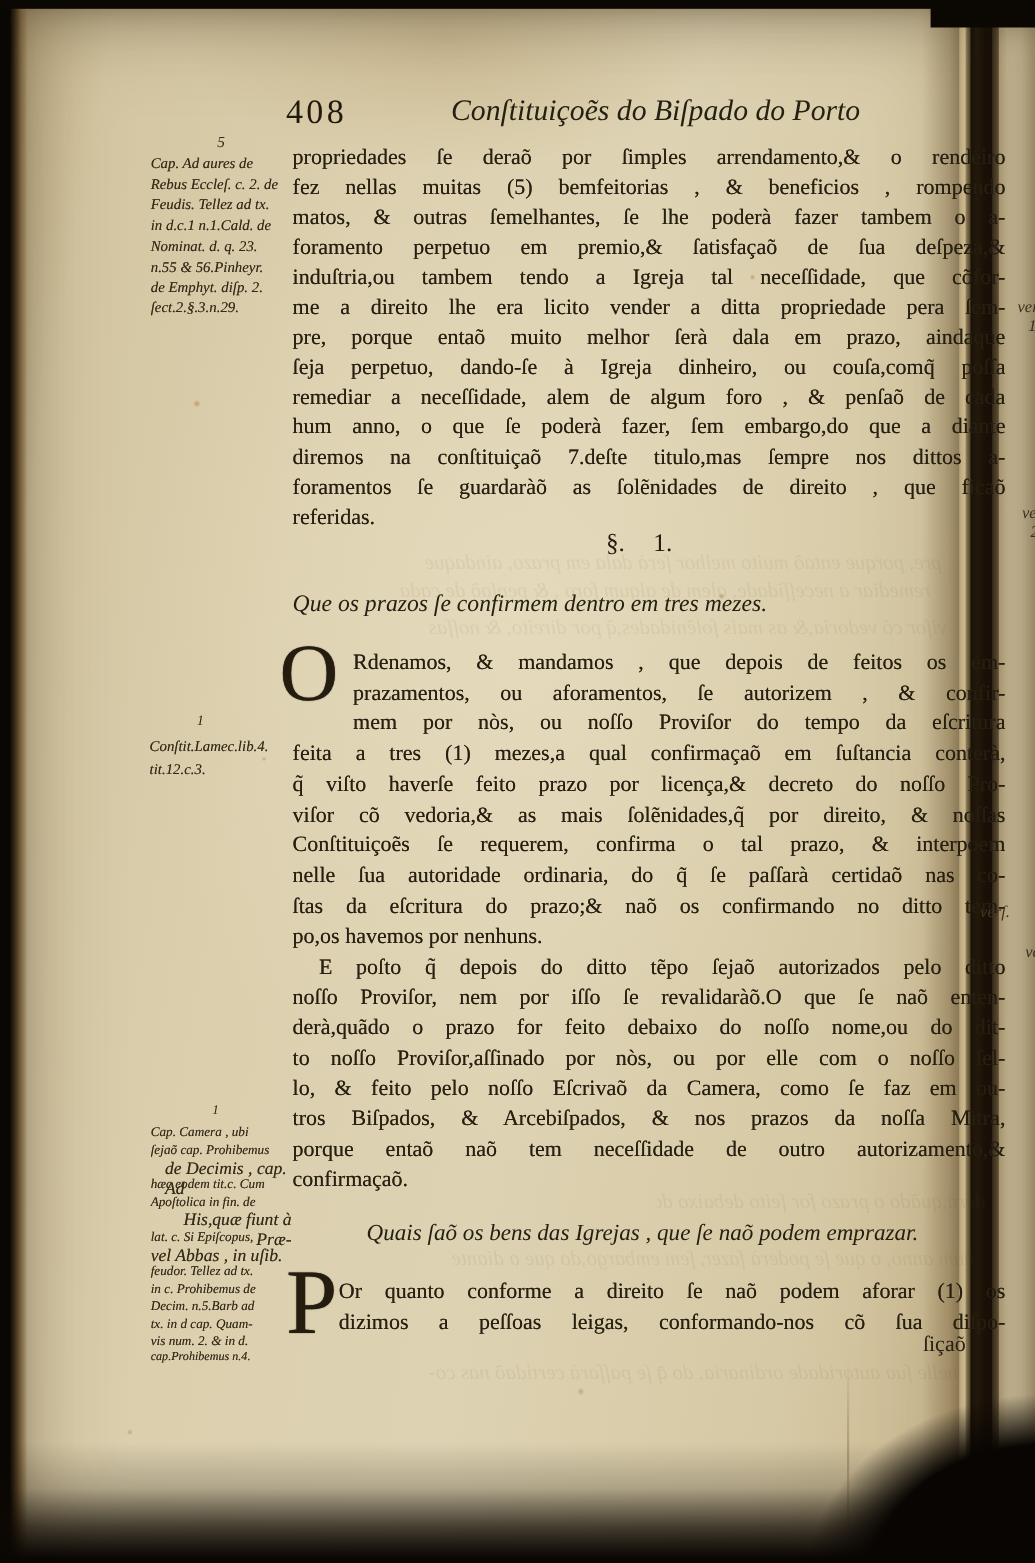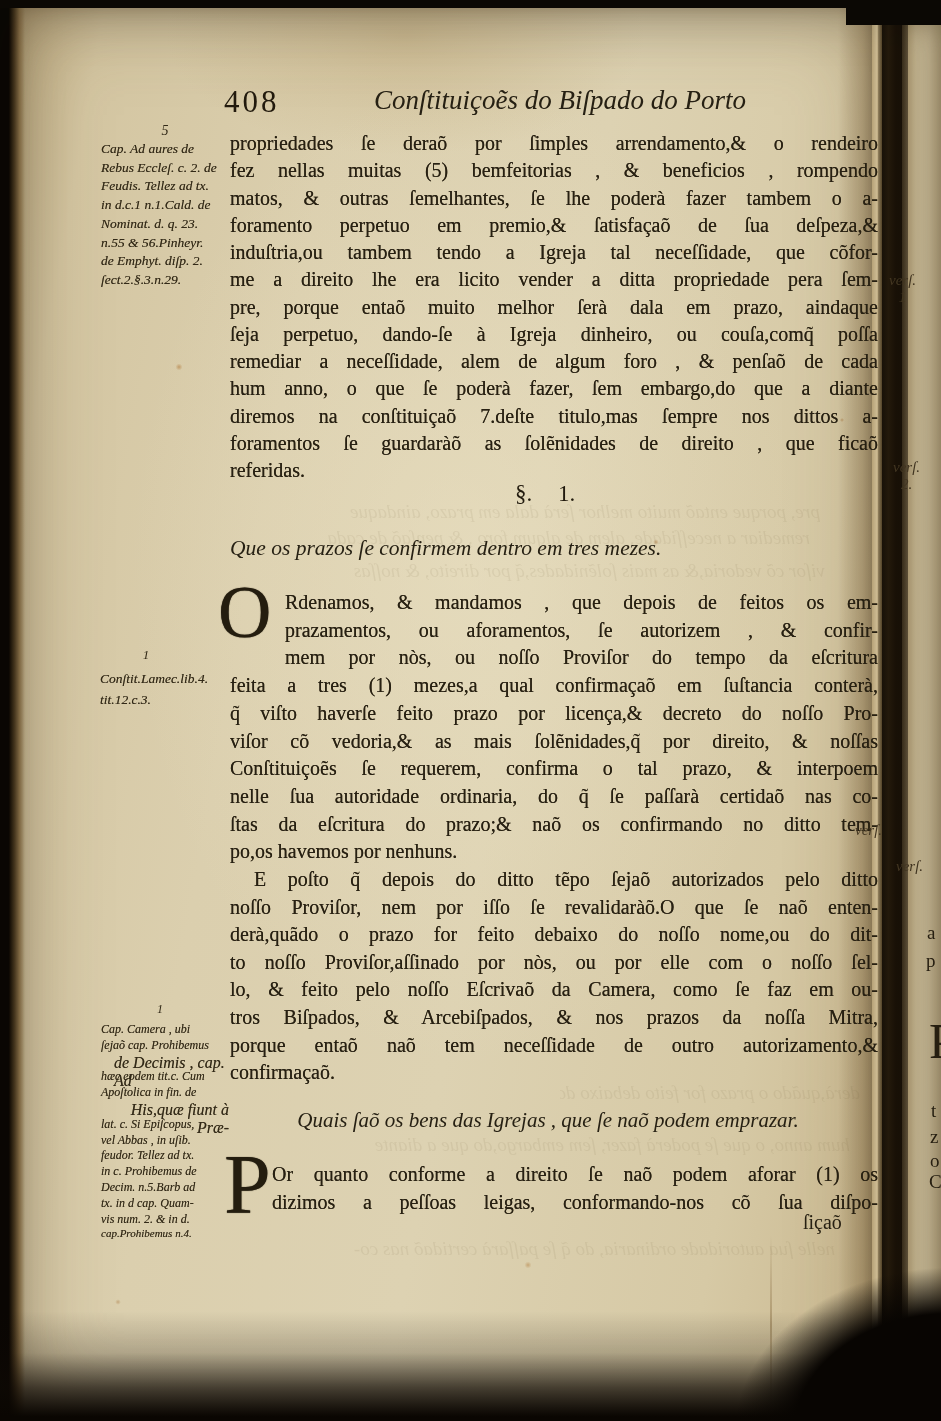--- a/index.html
+++ b/index.html
@@ -42,7 +42,7 @@
   .vignette{position:absolute;inset:0;z-index:12;pointer-events:none;
     box-shadow:inset 0 0 60px rgba(10,7,3,.35);}
   
-  .content{position:absolute;inset:0;z-index:10;color:#272012;}
+  .content{position:absolute;inset:0;z-index:10;color:#272012;margin-left:36px;}
   .content div{position:absolute;}
   .jline{font-size:20px;line-height:27px;height:28px;overflow:hidden;
     text-align:justify;text-align-last:justify;text-shadow:0 0 .5px rgba(42,32,16,.8);}

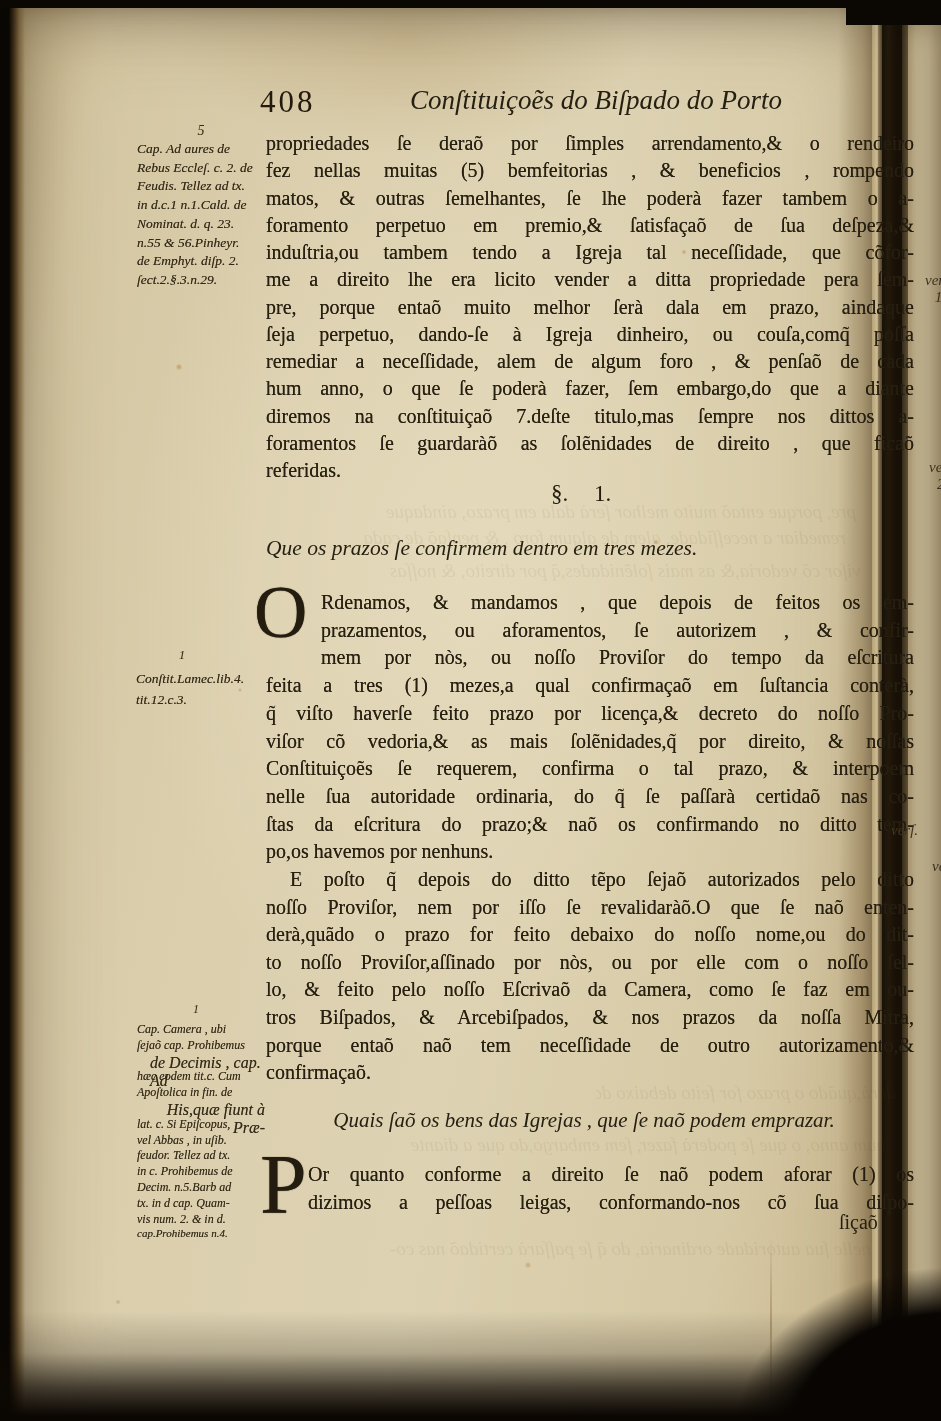--- a/index.html
+++ b/index.html
@@ -151,7 +151,7 @@
         <div class="note" style="left: 101px; top: 1085.2px; width: 128px; font-size: 12px;">Apoſtolica in fin. de</div>
         <div class="note" style="left: 101px; top: 1101px; width: 128px; font-size: 16px; text-align: right;">His,quæ fiunt à Præ-</div>
         <div class="note" style="left: 101px; top: 1116.8px; width: 128px; font-size: 12px;">lat. c. Si Epiſcopus,</div>
-        <div class="note" style="left: 101px; top: 1132.6px; width: 128px; font-size: 12px;">vel Abbas , in uſib.</div>
+        <div class="note" style="left: 101px; top: 1132.6px; width: 128px; font-size: 16px;">vel Abbas , in uſib.</div>
         <div class="note" style="left: 101px; top: 1148.4px; width: 128px; font-size: 12px;">feudor. Tellez ad tx.</div>
         <div class="note" style="left: 101px; top: 1164.2px; width: 128px; font-size: 12px;">in c. Prohibemus de</div>
         <div class="note" style="left: 101px; top: 1180px; width: 128px; font-size: 12px;">Decim. n.5.Barb ad</div>

